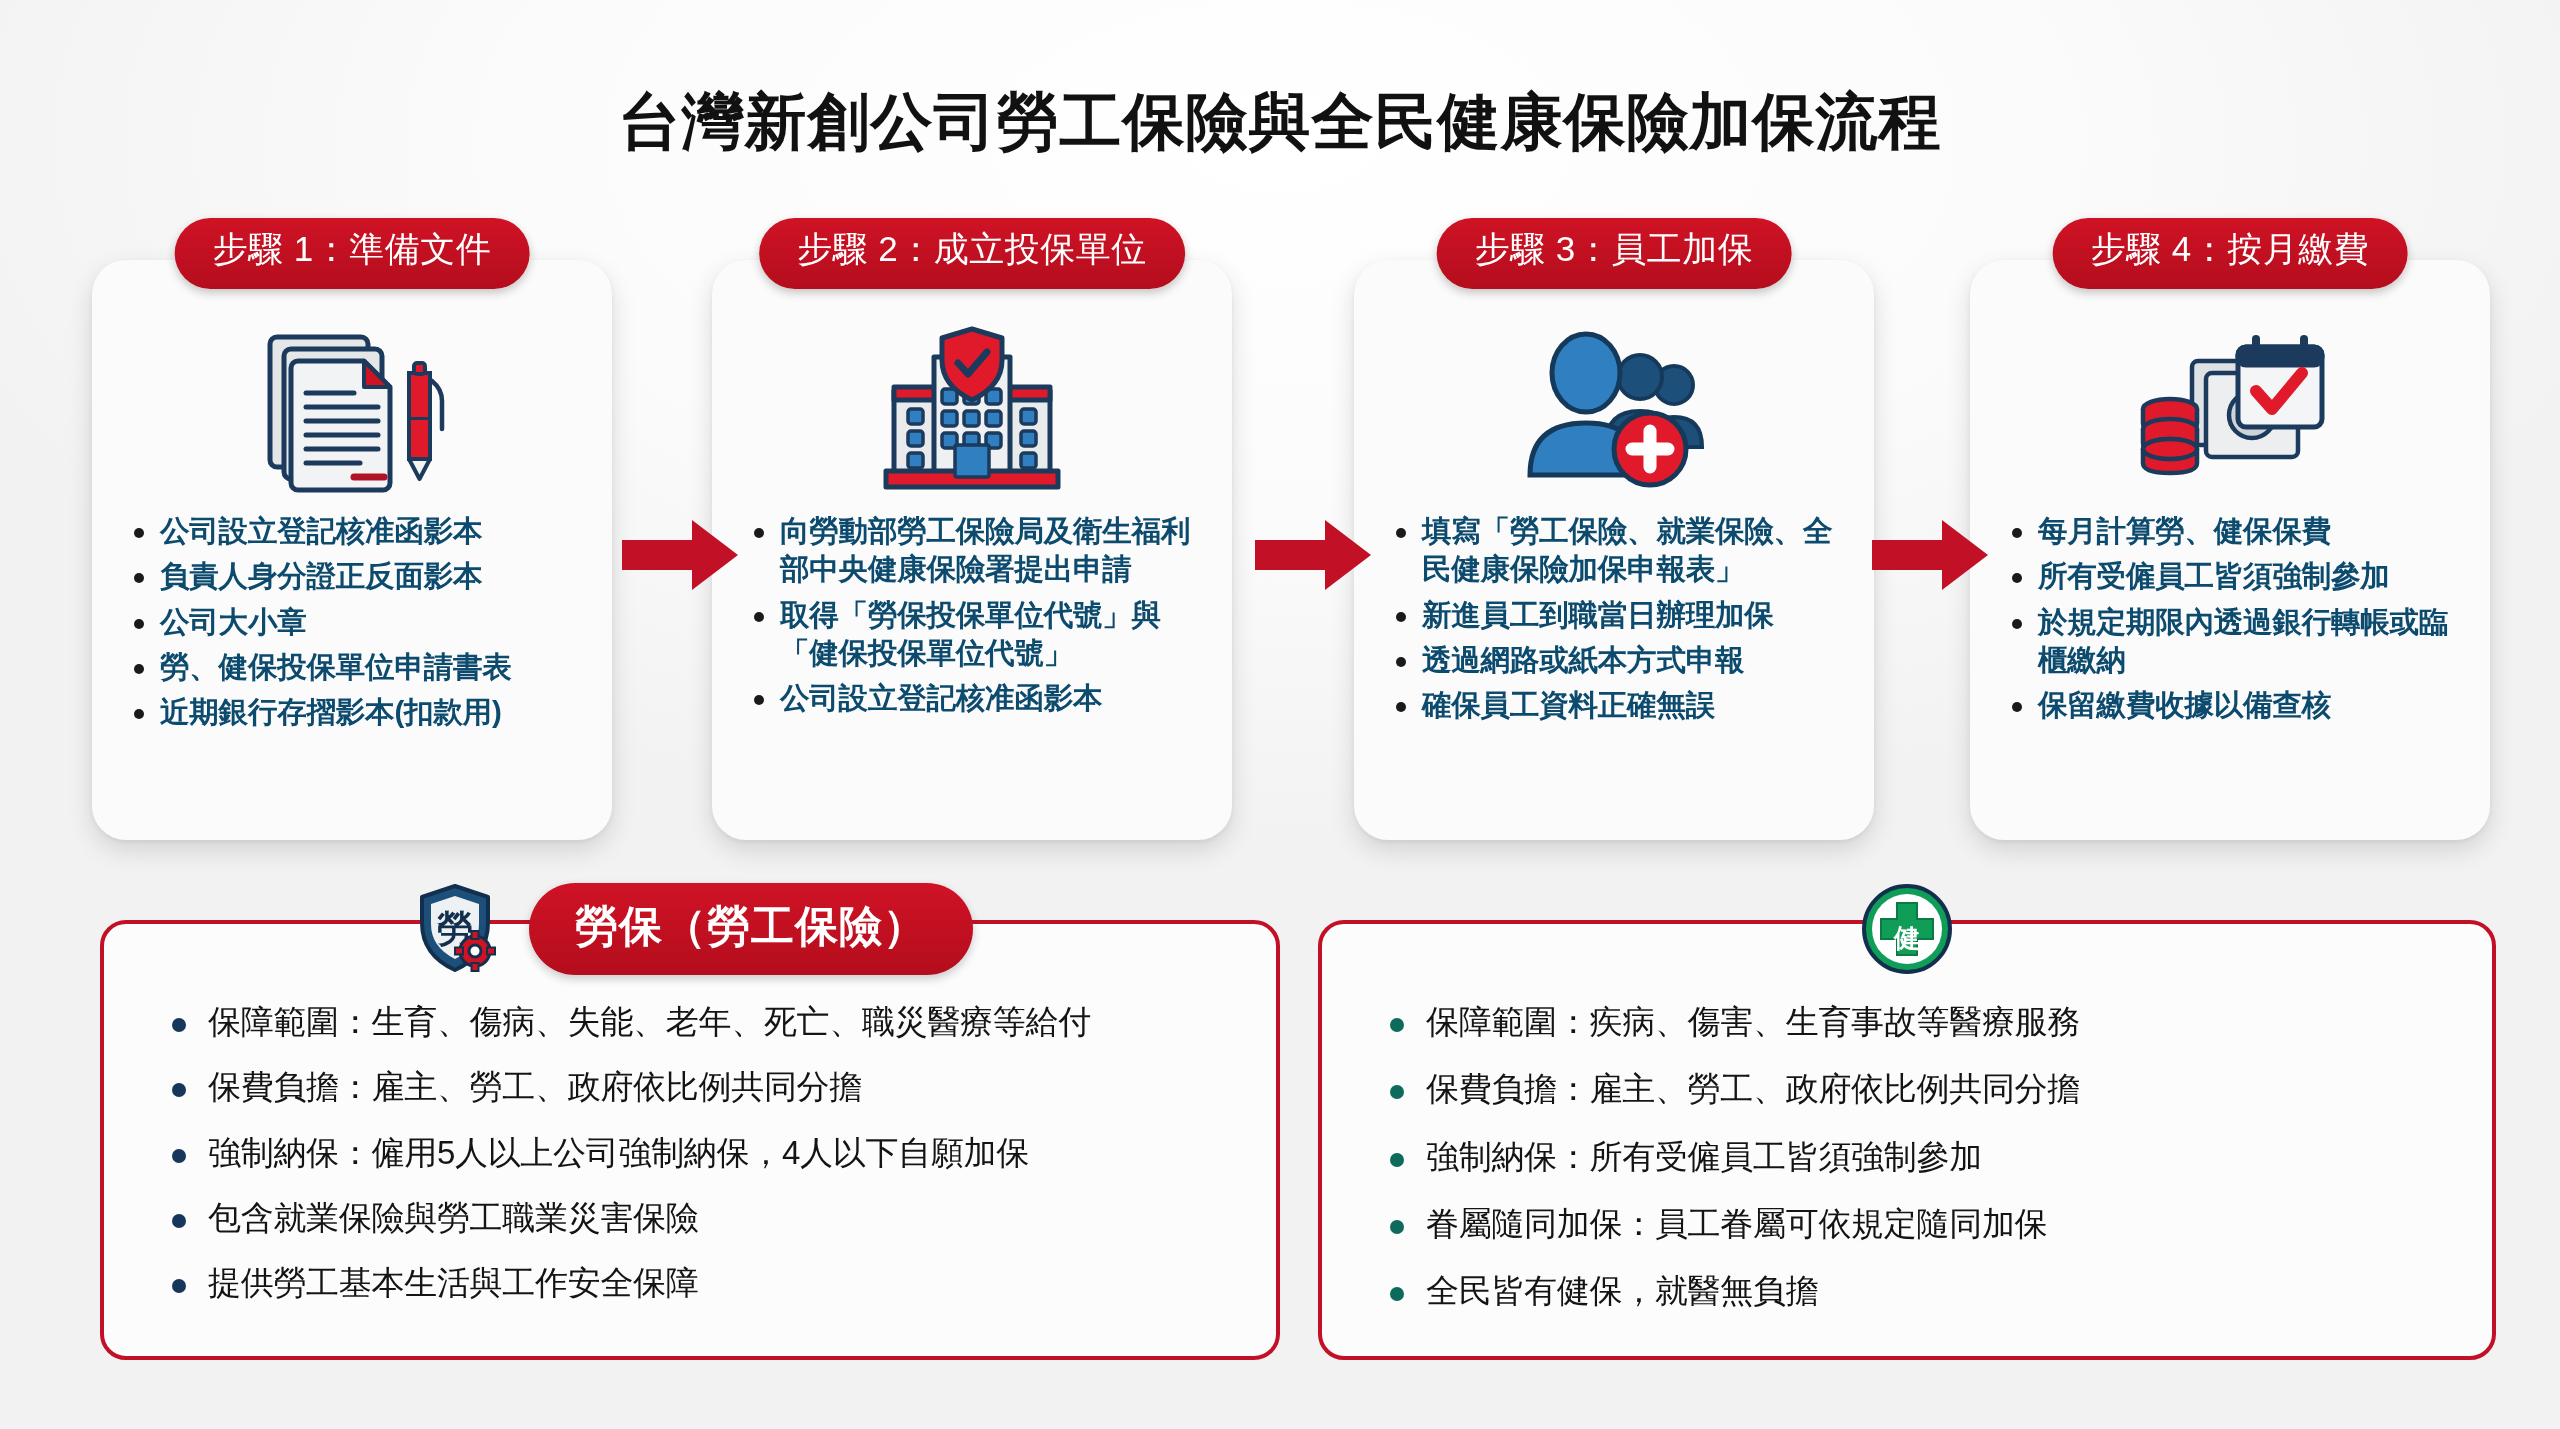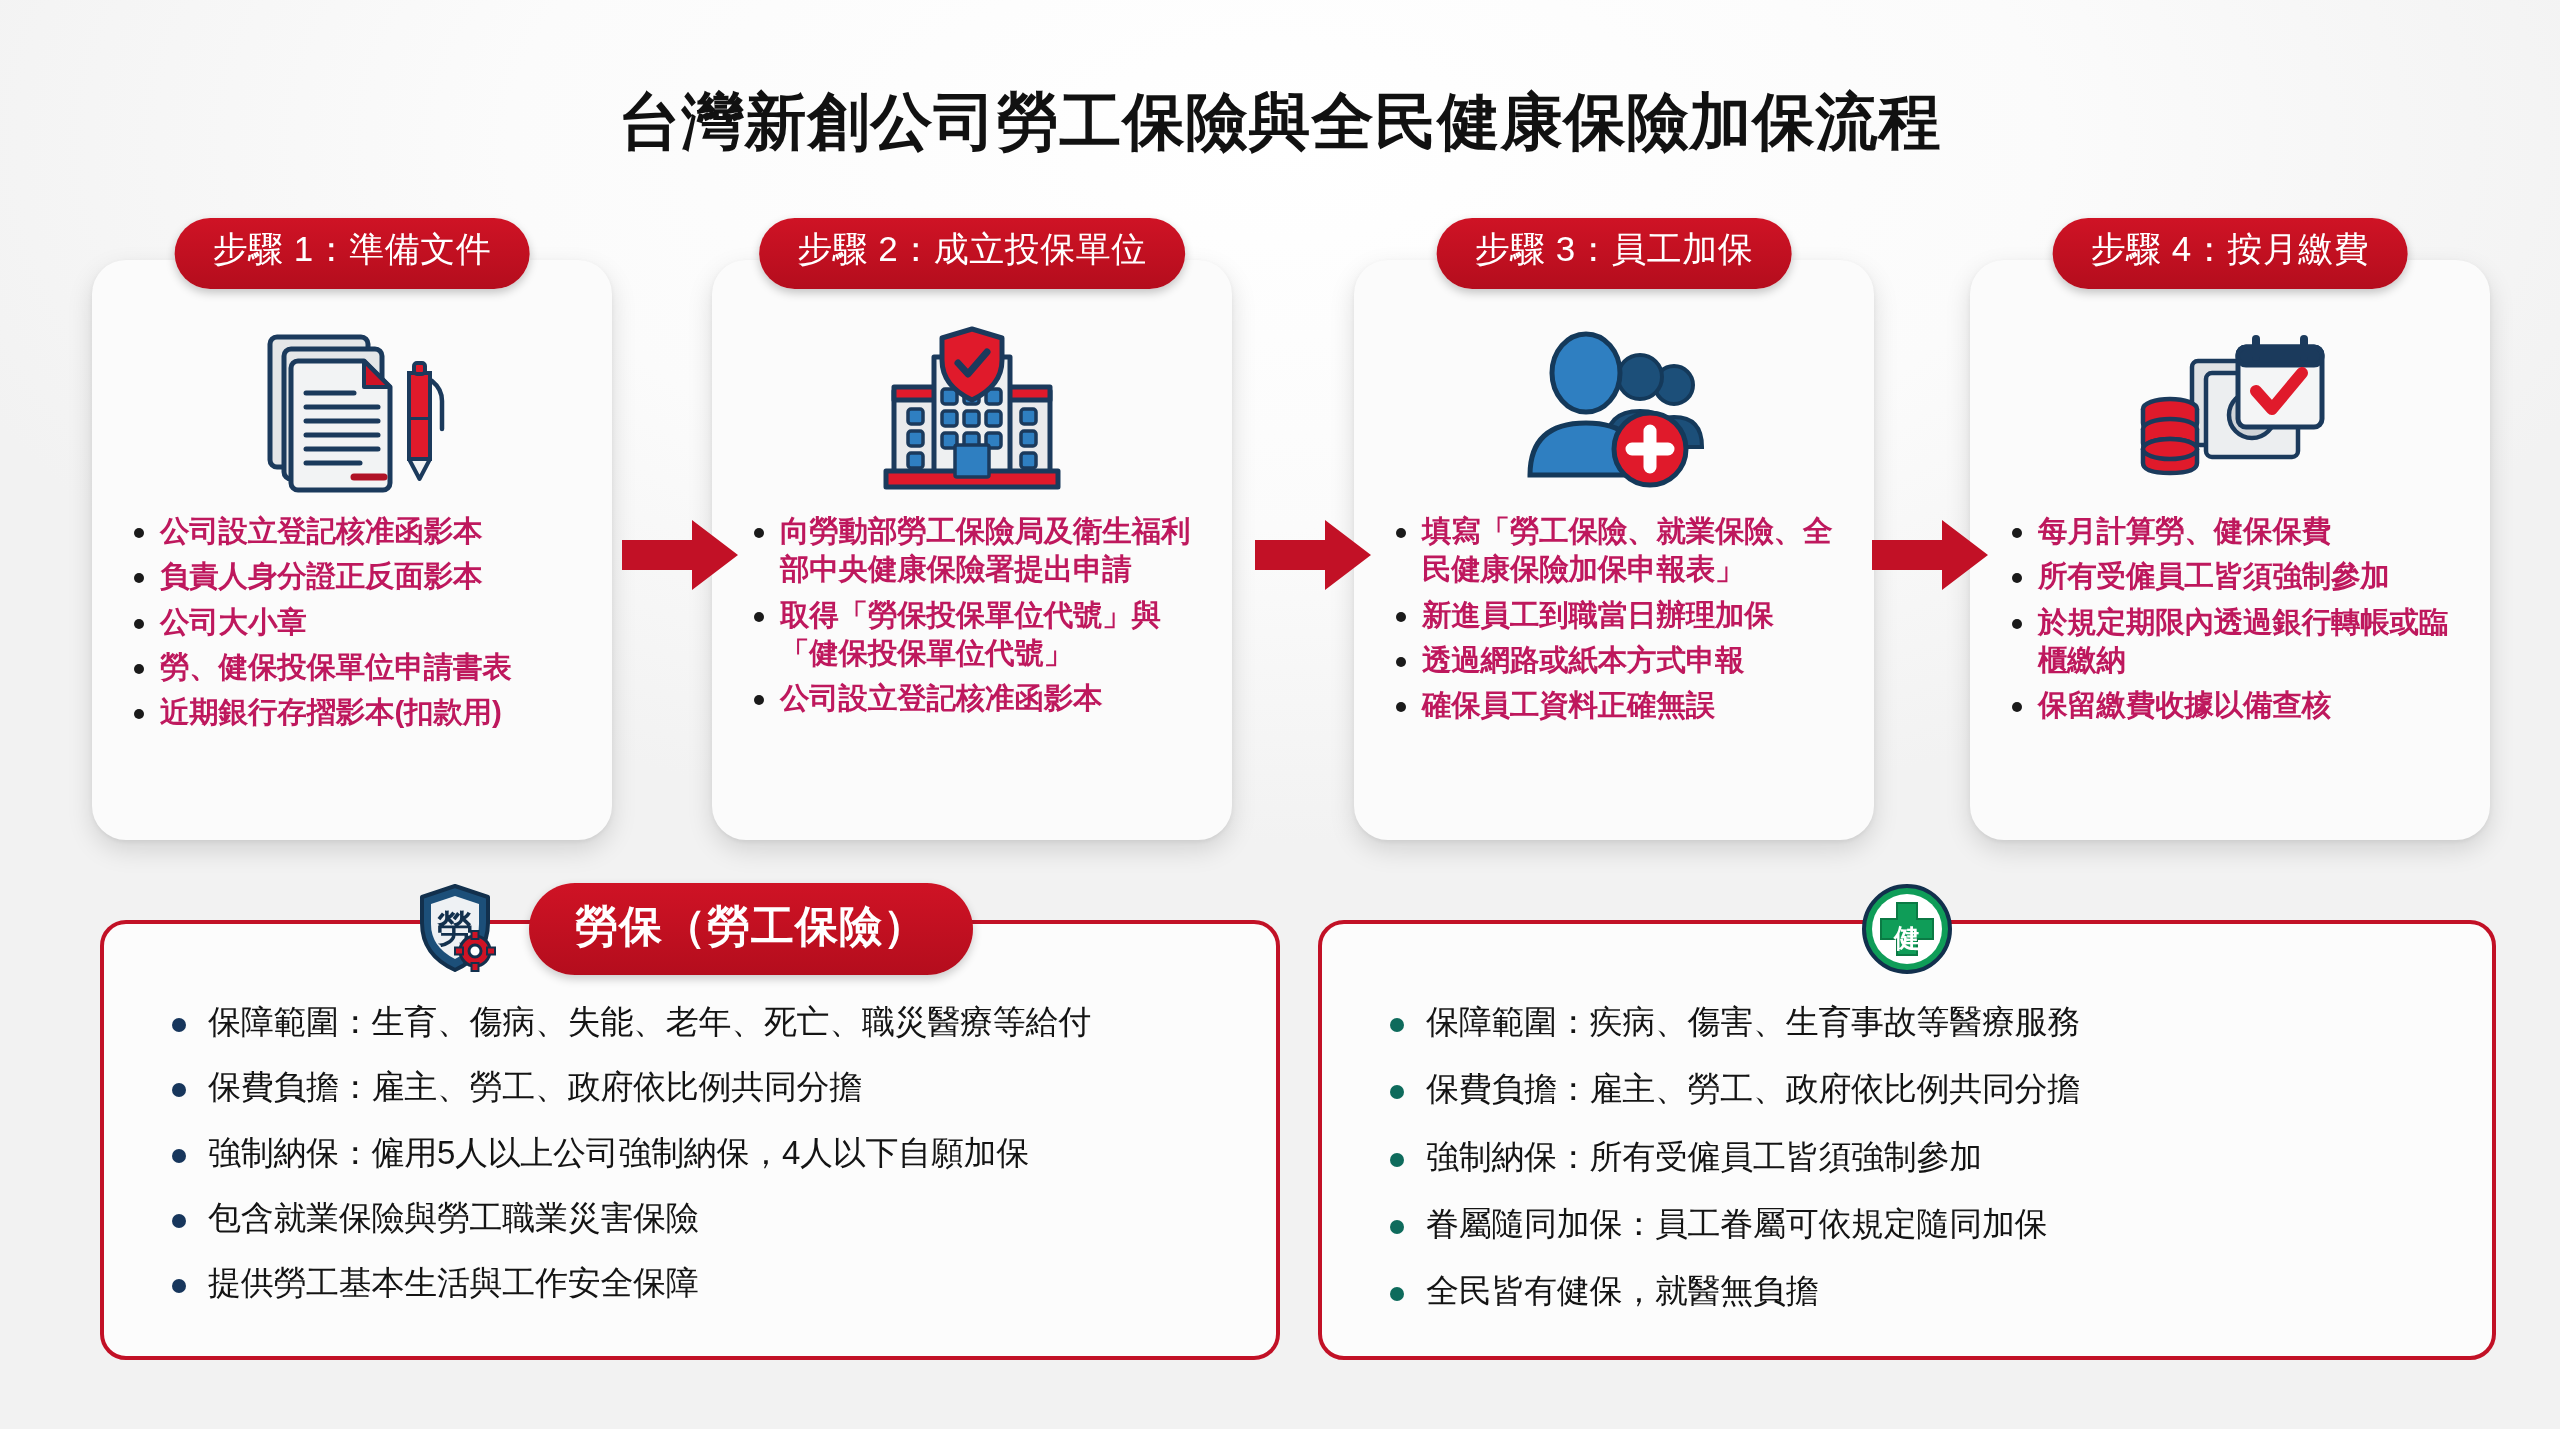--- a/index.html
+++ b/index.html
@@ -83,7 +83,7 @@
     font-size: 29.5px;
     font-weight: 700;
     line-height: 1.30;
-    color: #be185d;
+    color: #0c4a6e;
     margin-bottom: 7px;
     letter-spacing: -0.2px;
   }

